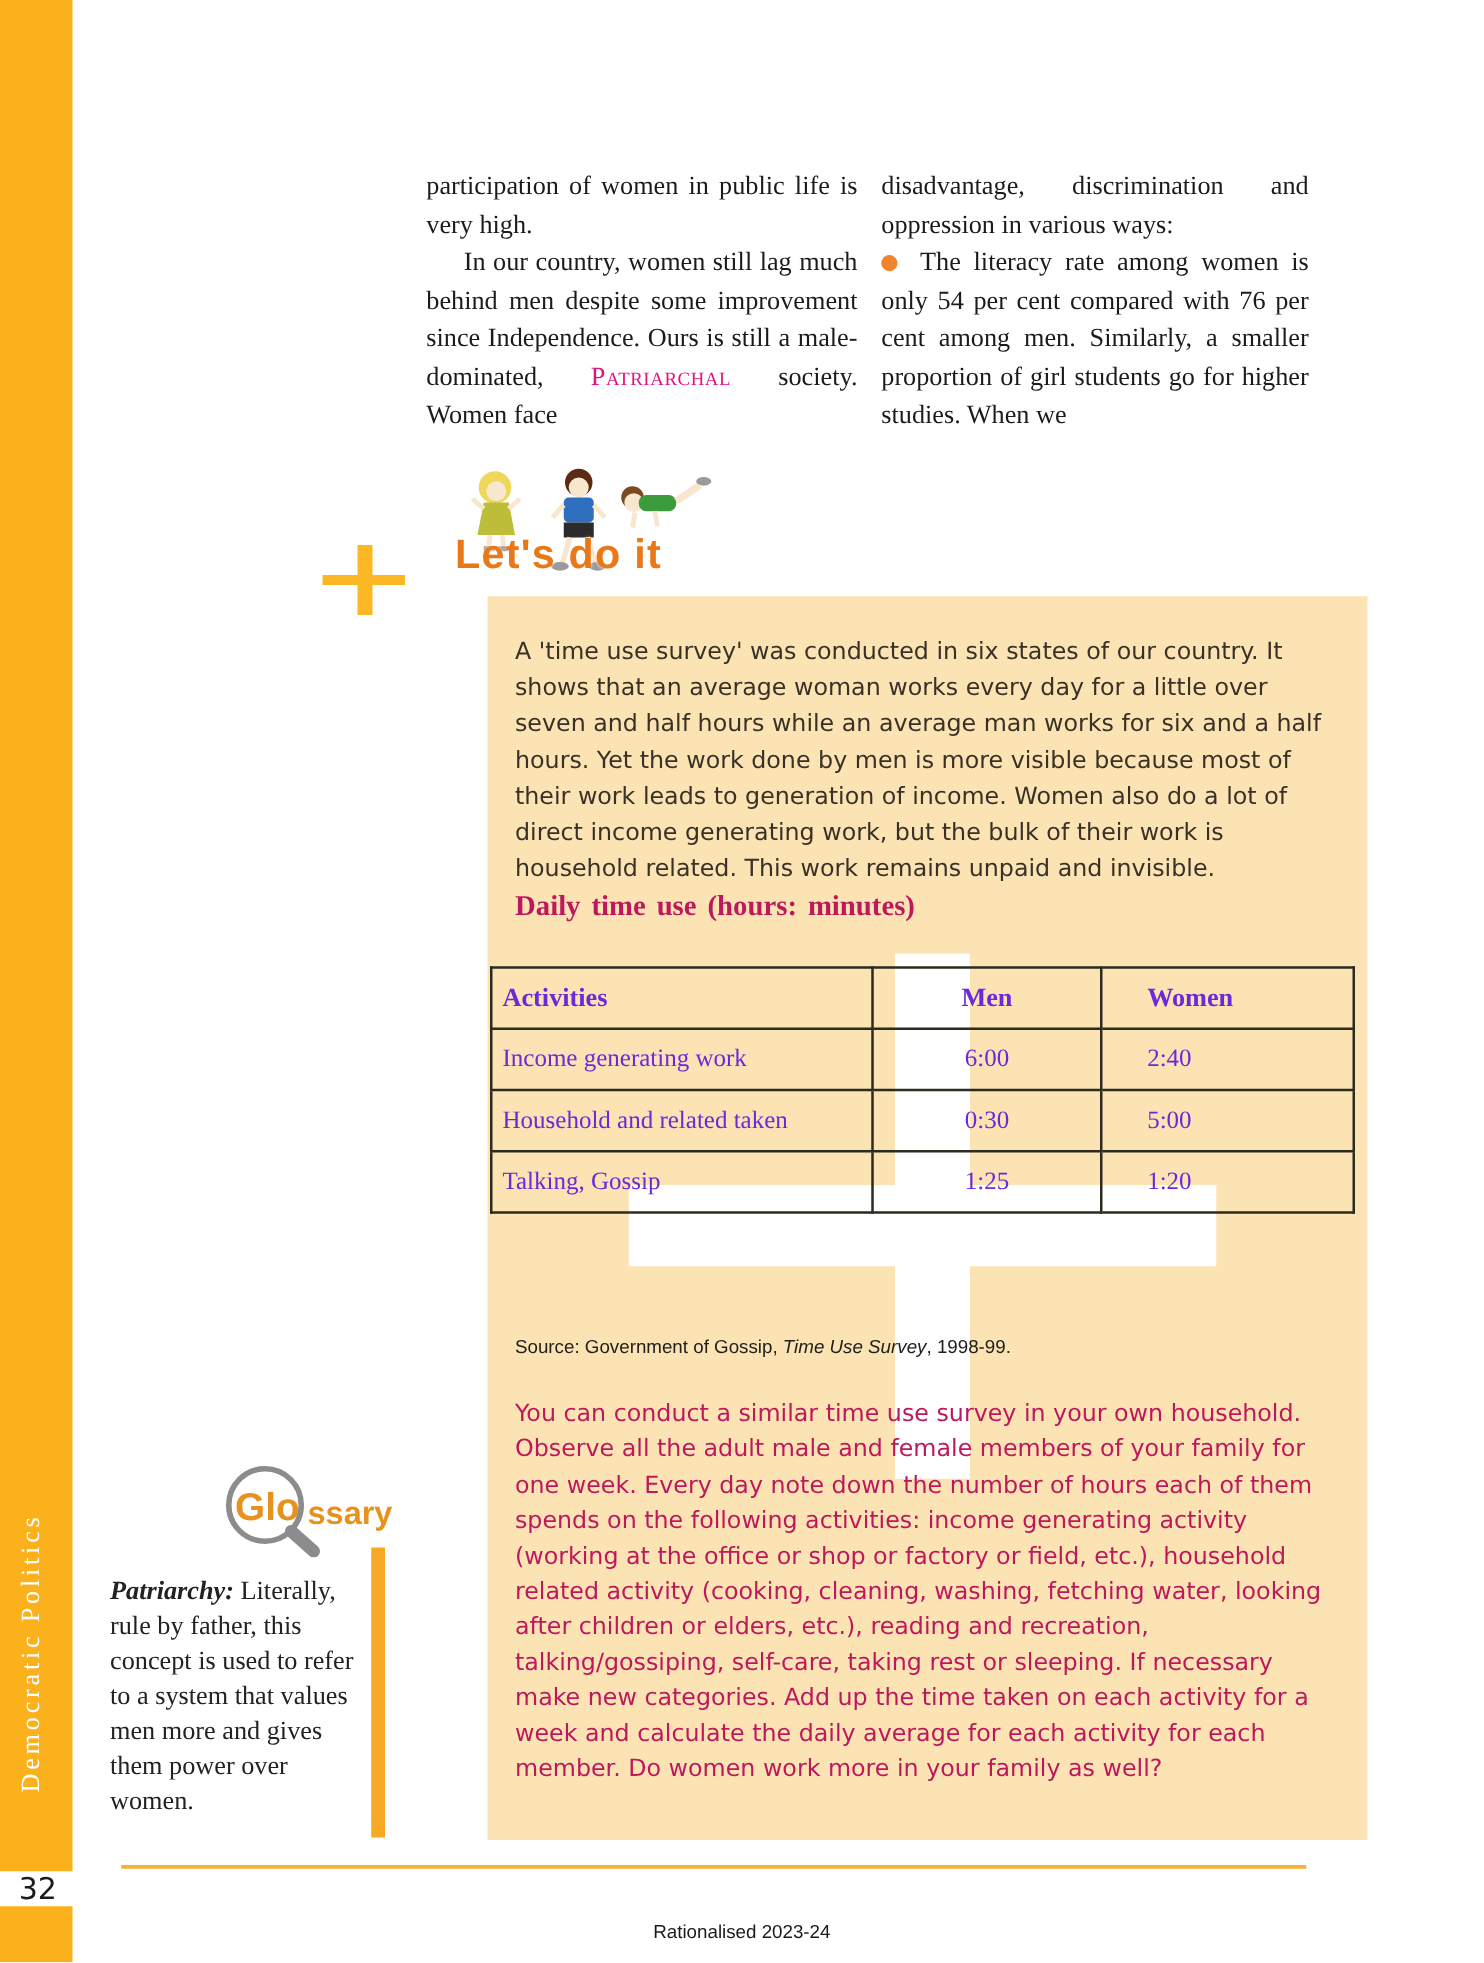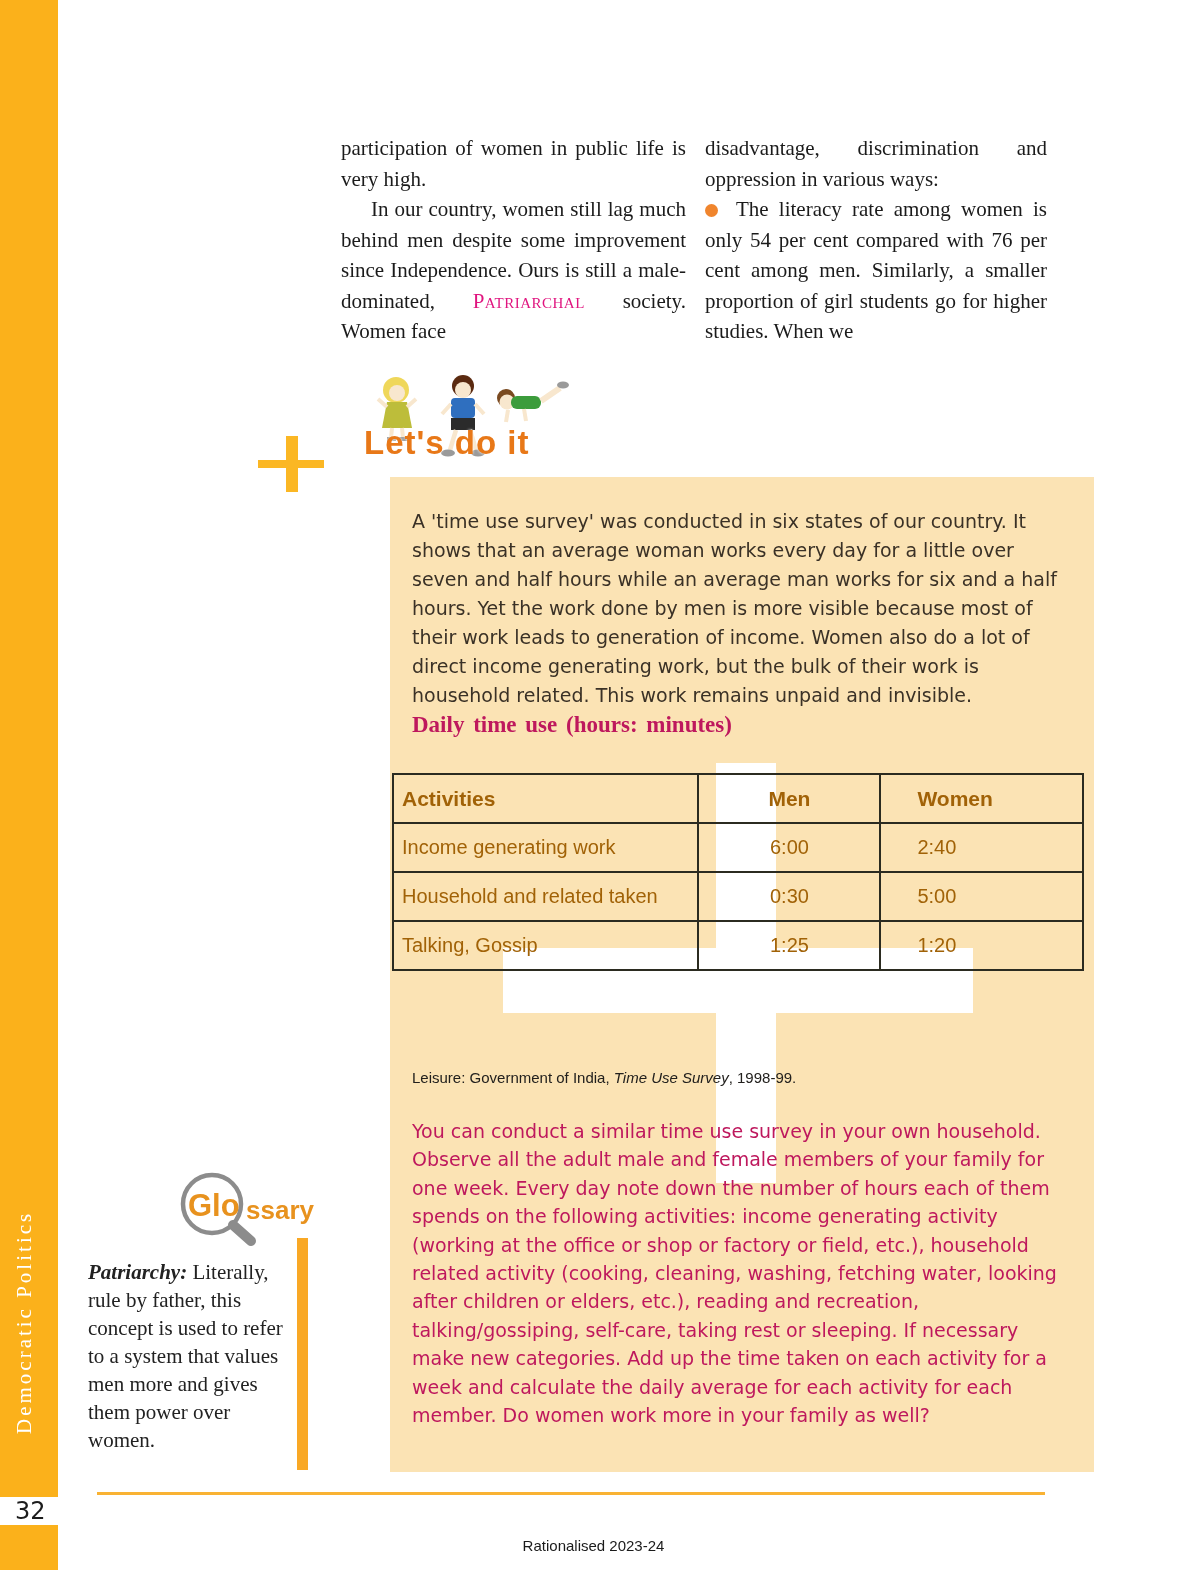--- a/index.html
+++ b/index.html
@@ -46,7 +46,7 @@
   .table-title{position:absolute;left:22px;top:235px;margin:0;
     font:bold 23px "Liberation Serif",serif;color:#be185d;word-spacing:3px;}
   .time-table{position:absolute;left:2px;top:296px;width:692px;border-collapse:collapse;
-    font-family:Liberation Sans, sans-serif;color:#a16207;}
+    font-family:Liberation Serif, serif;color:#6d28d9;}
   .time-table th,.time-table td{border:2px solid #2B2B20;height:45px;background:transparent;}
   .time-table th{font-size:21px;font-weight:bold;}
   .time-table td{font-size:20px;}

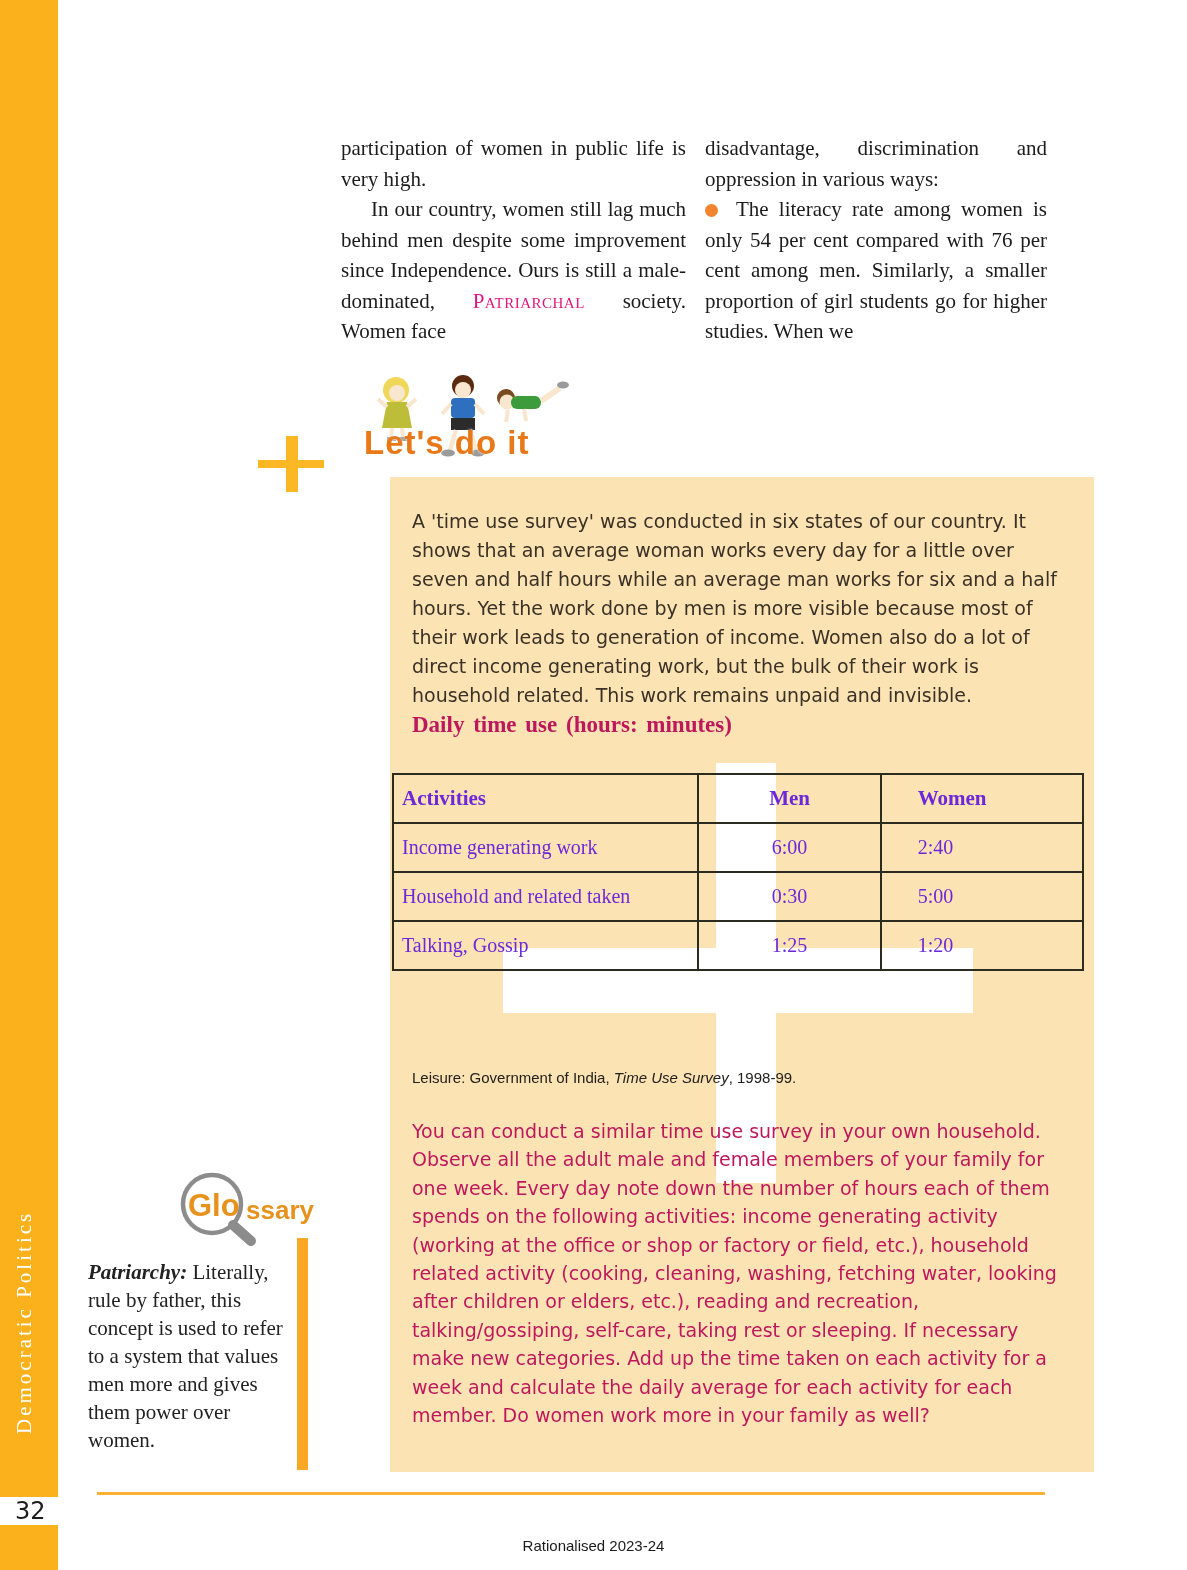--- a/index.html
+++ b/index.html
@@ -174,7 +174,7 @@
       </tbody>
     </table>
 
-    <p class="source"><span>Leisure: Government of India, </span><i>Time Use Survey</i><span>, 1998-99.</span></p>
+    <p class="source"><span>Source: Government of Gossip, </span><i>Time Use Survey</i><span>, 1998-99.</span></p>
 
     <p class="box-instructions">You can conduct a similar time use survey in your own household. Observe all the adult male and female members of your family for one week. Every day note down the number of hours each of them spends on the following activities: income generating activity (working at the office or shop or factory or field, etc.), household related activity (cooking, cleaning, washing, fetching water, looking after children or elders, etc.), reading and recreation, talking/gossiping, self-care, taking rest or sleeping. If necessary make new categories. Add up the time taken on each activity for a week and calculate the daily average for each activity for each member. Do women work more in your family as well?</p>
   </div>

